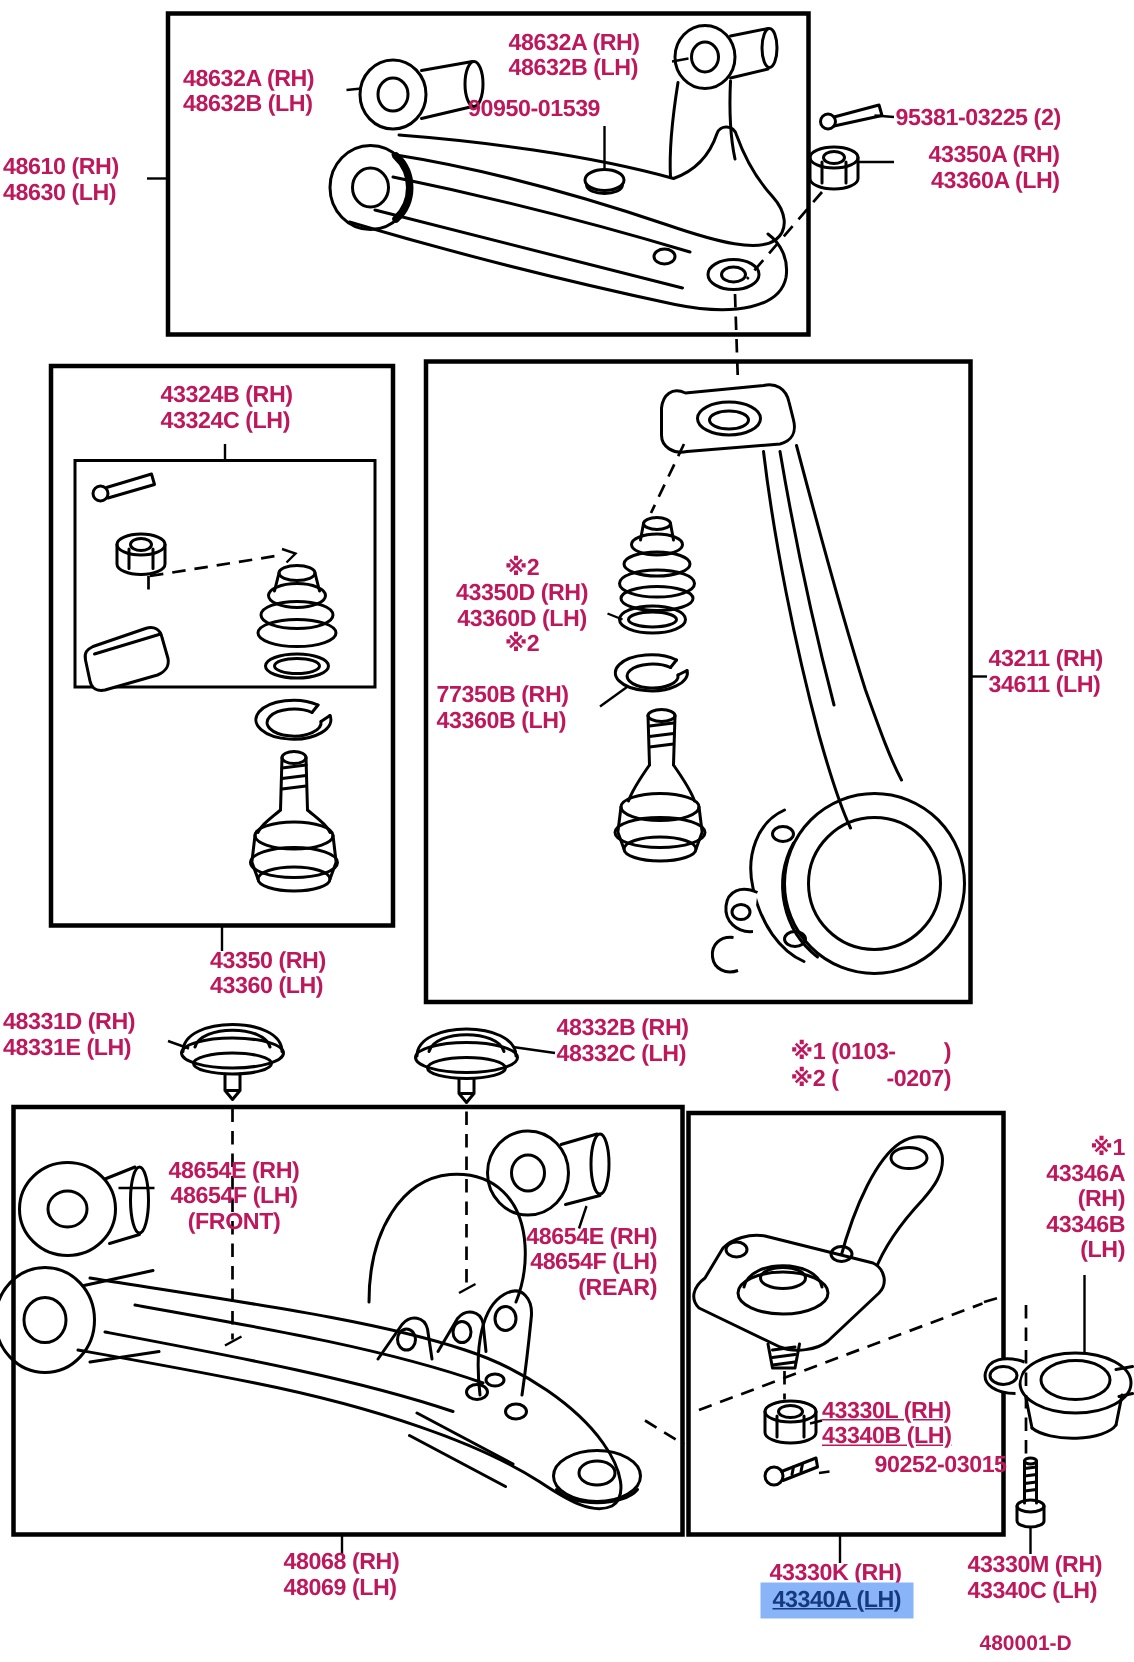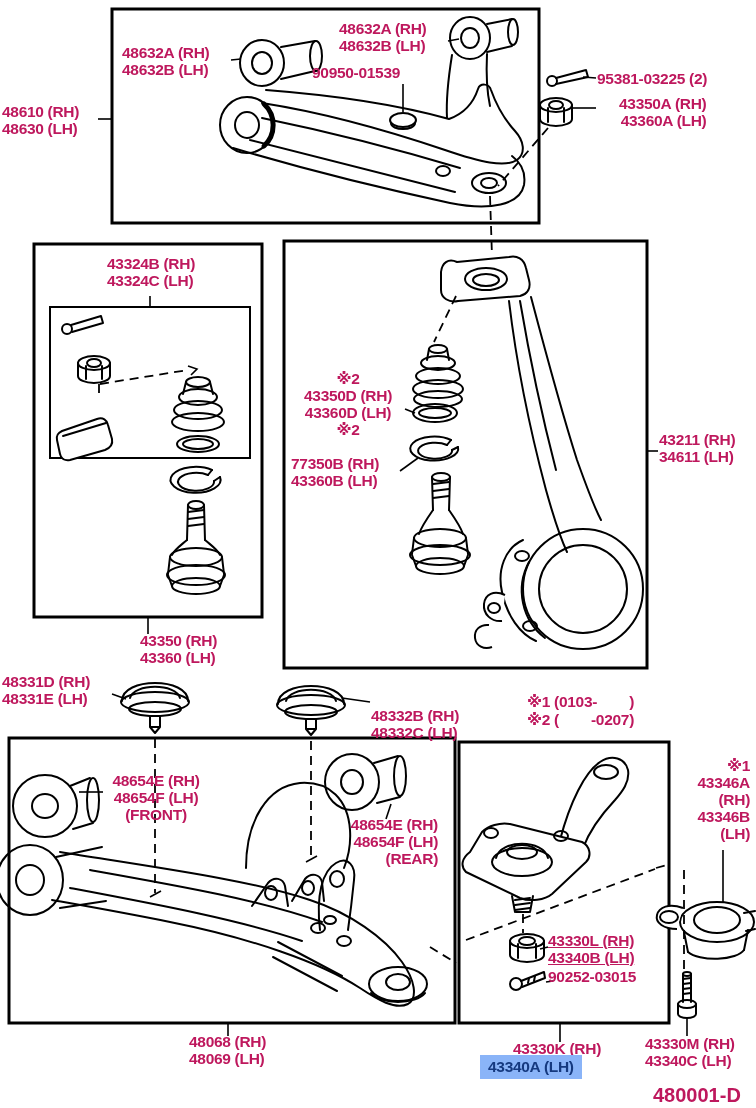--- a/index.html
+++ b/index.html
@@ -337,7 +337,7 @@
 43360 (LH)</div>
   <div class="lbl" style="left:2px;top:673px;">48331D (RH)
 48331E (LH)</div>
-  <div class="lbl" style="left:371px;top:707px;">48332B (RH)
+  <div class="lbl" style="left:371px;top:677px;">48332B (RH)
 48332C (LH)</div>
   <div class="lbl" style="left:527px;top:693px;">※1 (0103-        )</div>
   <div class="lbl" style="left:527px;top:711px;">※2 (        -0207)</div>

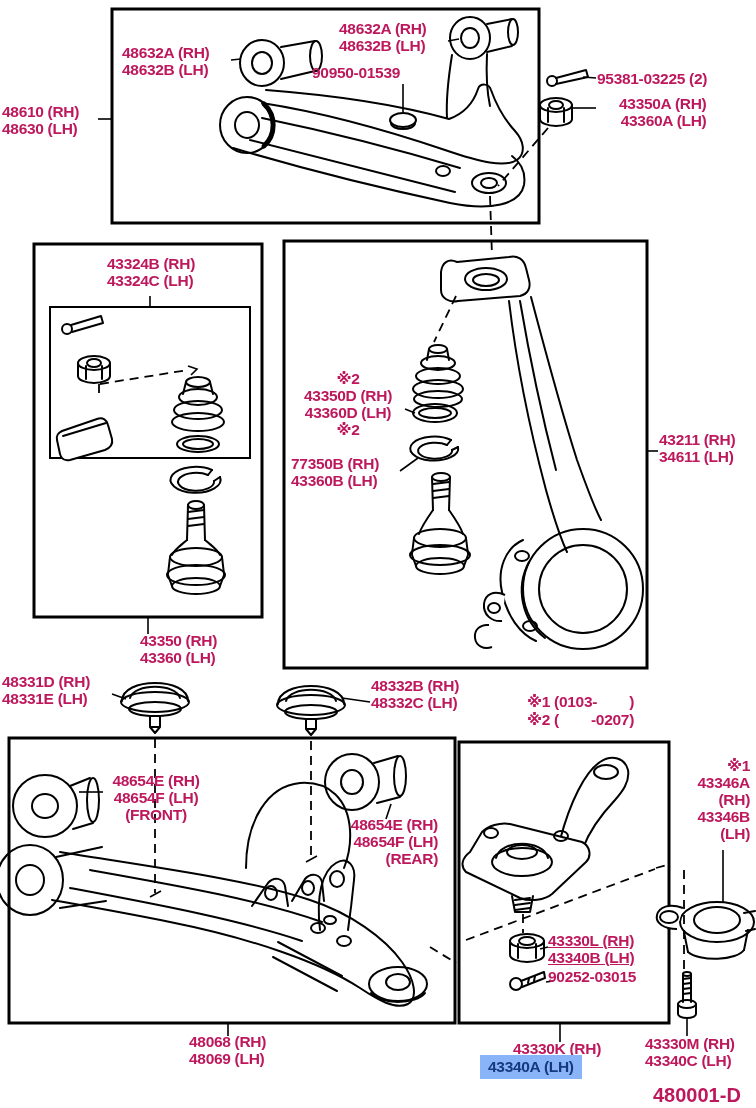--- a/index.html
+++ b/index.html
@@ -351,7 +351,7 @@
 48069 (LH)</div>
   <div class="lbl" style="left:548px;top:932px;text-decoration:underline;">43330L (RH)
 43340B (LH)</div>
-  <div class="lbl" style="left:548px;top:968px;">90252-03015</div>
+  <div class="lbl" style="left:583px;top:968px;">90252-03015</div>
   <div class="lbl rt" style="right:6px;top:757px;">※1
 43346A
 (RH)

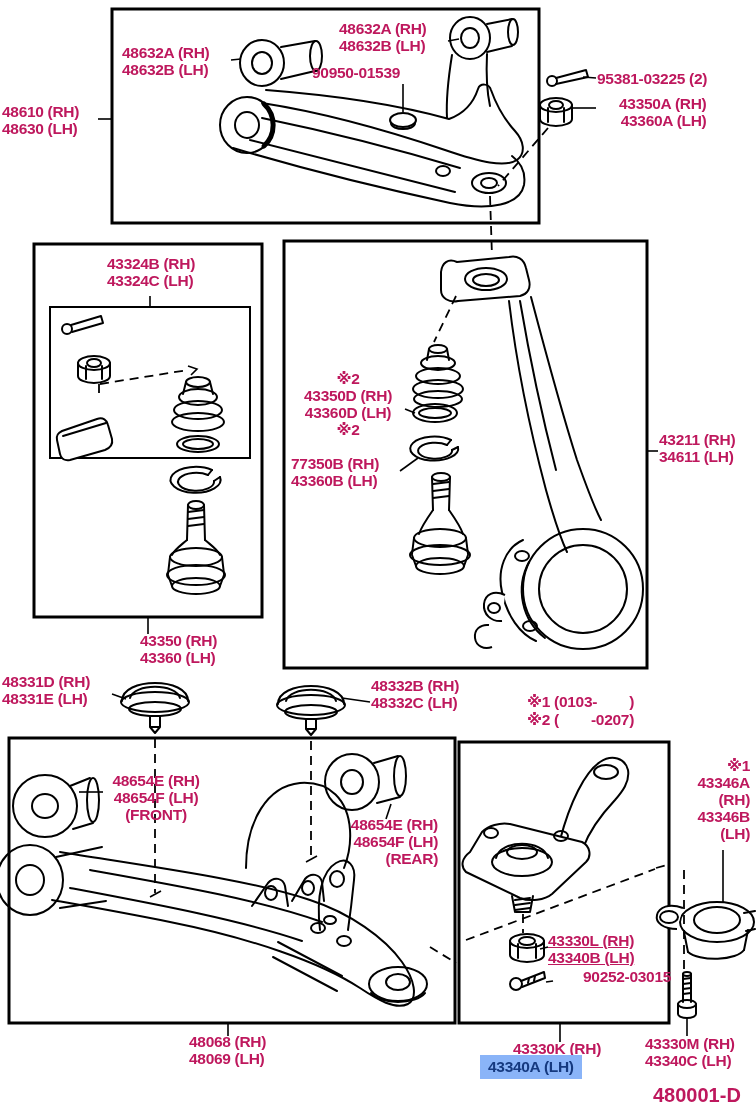--- a/index.html
+++ b/index.html
@@ -358,7 +358,7 @@
 43346B
 (LH)</div>
   <div class="lbl" style="left:513px;top:1040px;">43330K (RH)</div>
-  <div class="lbl hl" style="left:480px;top:1055px;">43340A (LH)</div>
+  <div class="lbl hl" style="left:507px;top:1055px;text-decoration:underline;">43340A (LH)</div>
   <div class="lbl" style="left:645px;top:1035px;">43330M (RH)
 43340C (LH)</div>
   <div class="lbl code" style="left:653px;top:1087px;">480001-D</div>

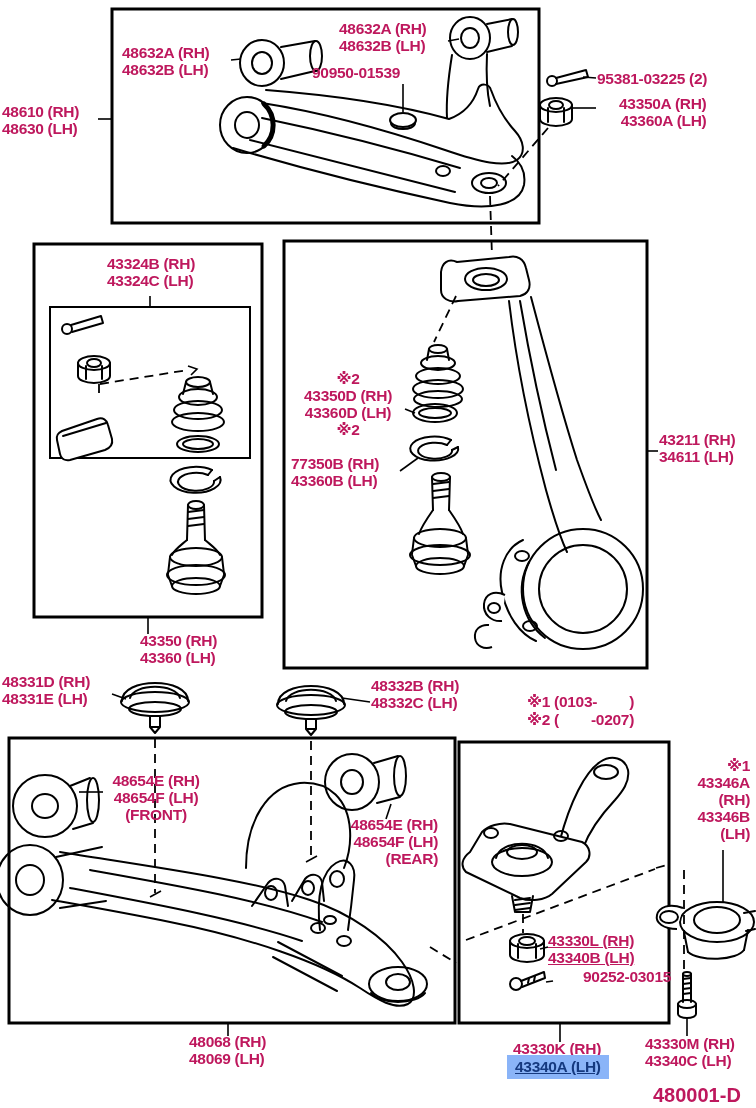--- a/index.html
+++ b/index.html
@@ -20,7 +20,7 @@
     color:var(--hl-tx,#15397f);
     padding:3px 8px 4px 8px;
   }
-  .code{font-size:20px;letter-spacing:0;}
+  .code{font-size:14px;letter-spacing:0;}
   
   .p{fill:none;stroke:#000;stroke-width:2;stroke-linecap:round;stroke-linejoin:round;}
   .pf{fill:#fff;stroke:#000;stroke-width:2;stroke-linejoin:round;}

